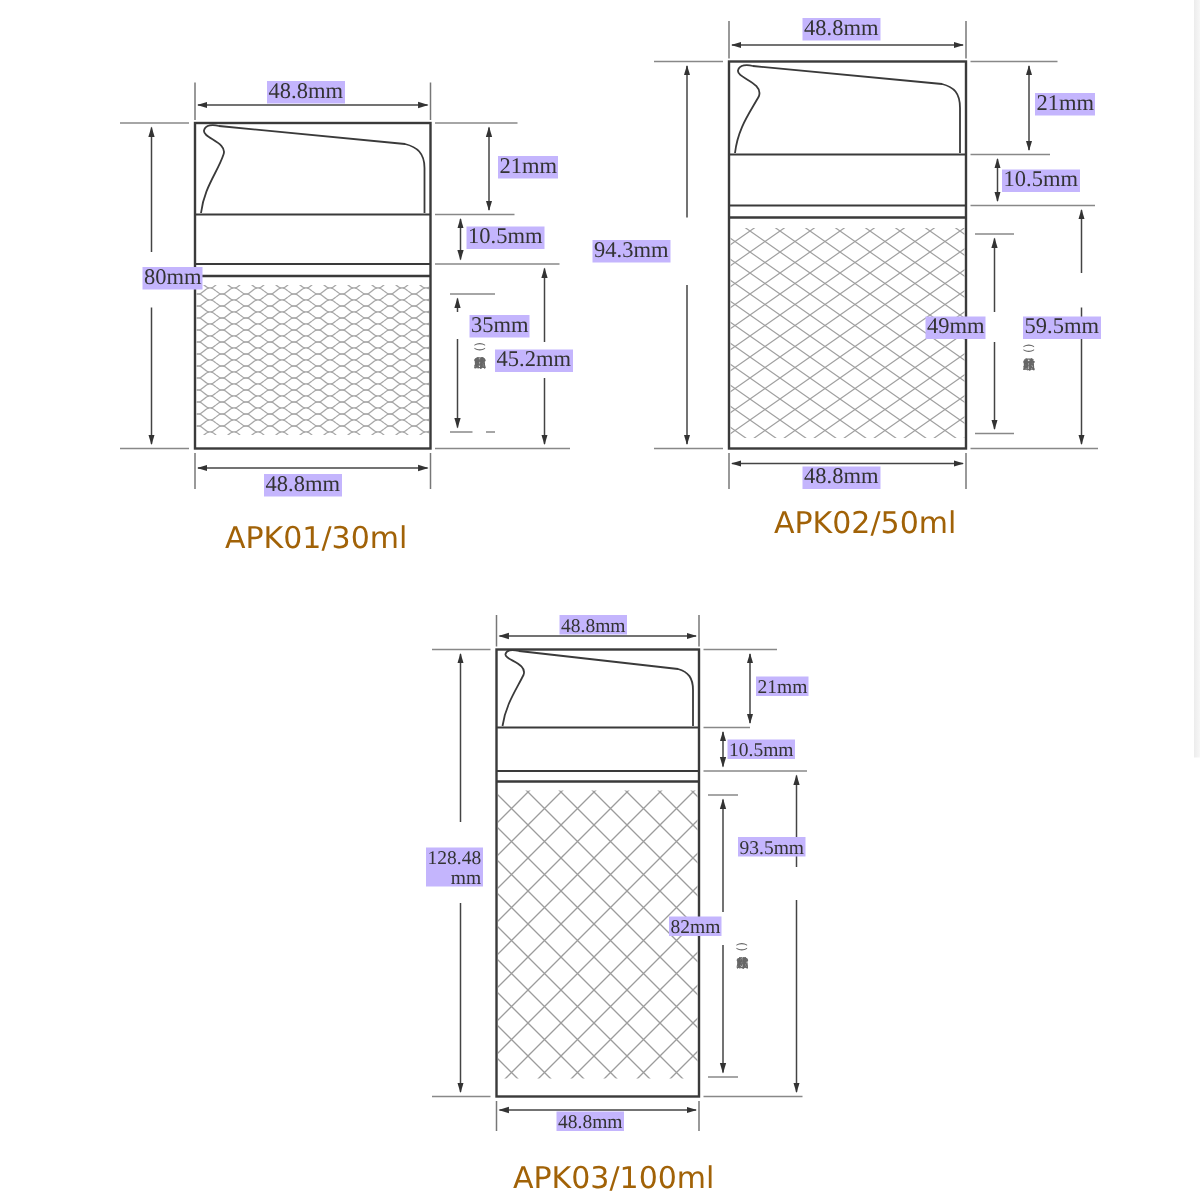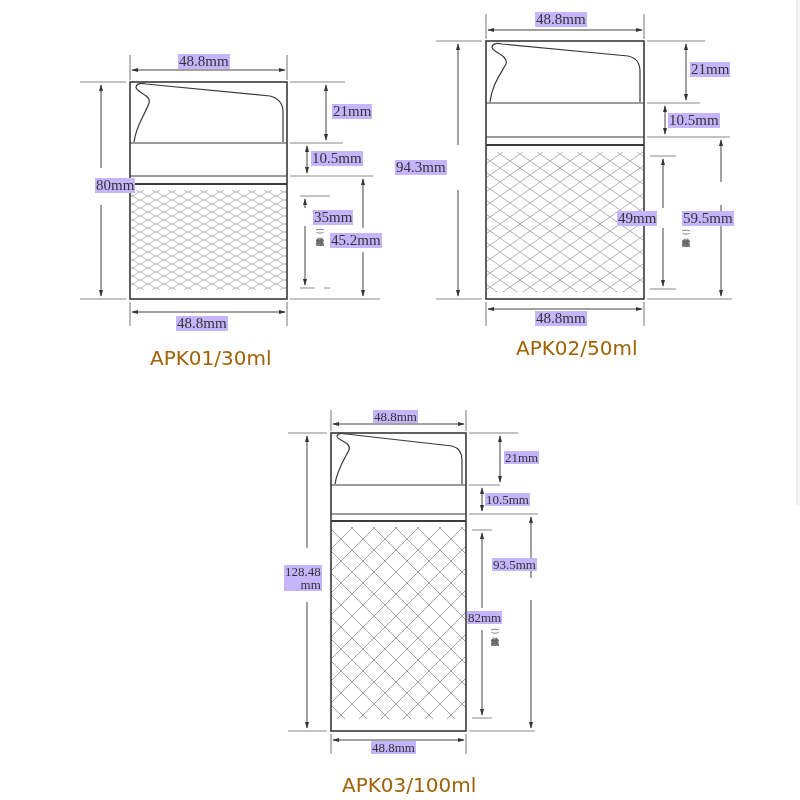--- a/index.html
+++ b/index.html
@@ -176,7 +176,7 @@
 </div>
 <div class="dim f13" style="left:504px;top:451px;">21mm</div>
 <div class="dim f13" style="left:485px;top:493px;">10.5mm</div>
-<div class="dim f13" style="left:467px;top:611px;">82mm</div>
+<div class="dim f13" style="left:446px;top:611px;">82mm</div>
 <div class="dim f13" style="left:492px;top:558px;">93.5mm</div>
 <div class="vnote" style="left:490px;top:628px;height:78px;">(贴标或丝印尺寸)</div>
 <div class="caption" style="left:342px;top:773px;">APK03/100ml</div>

